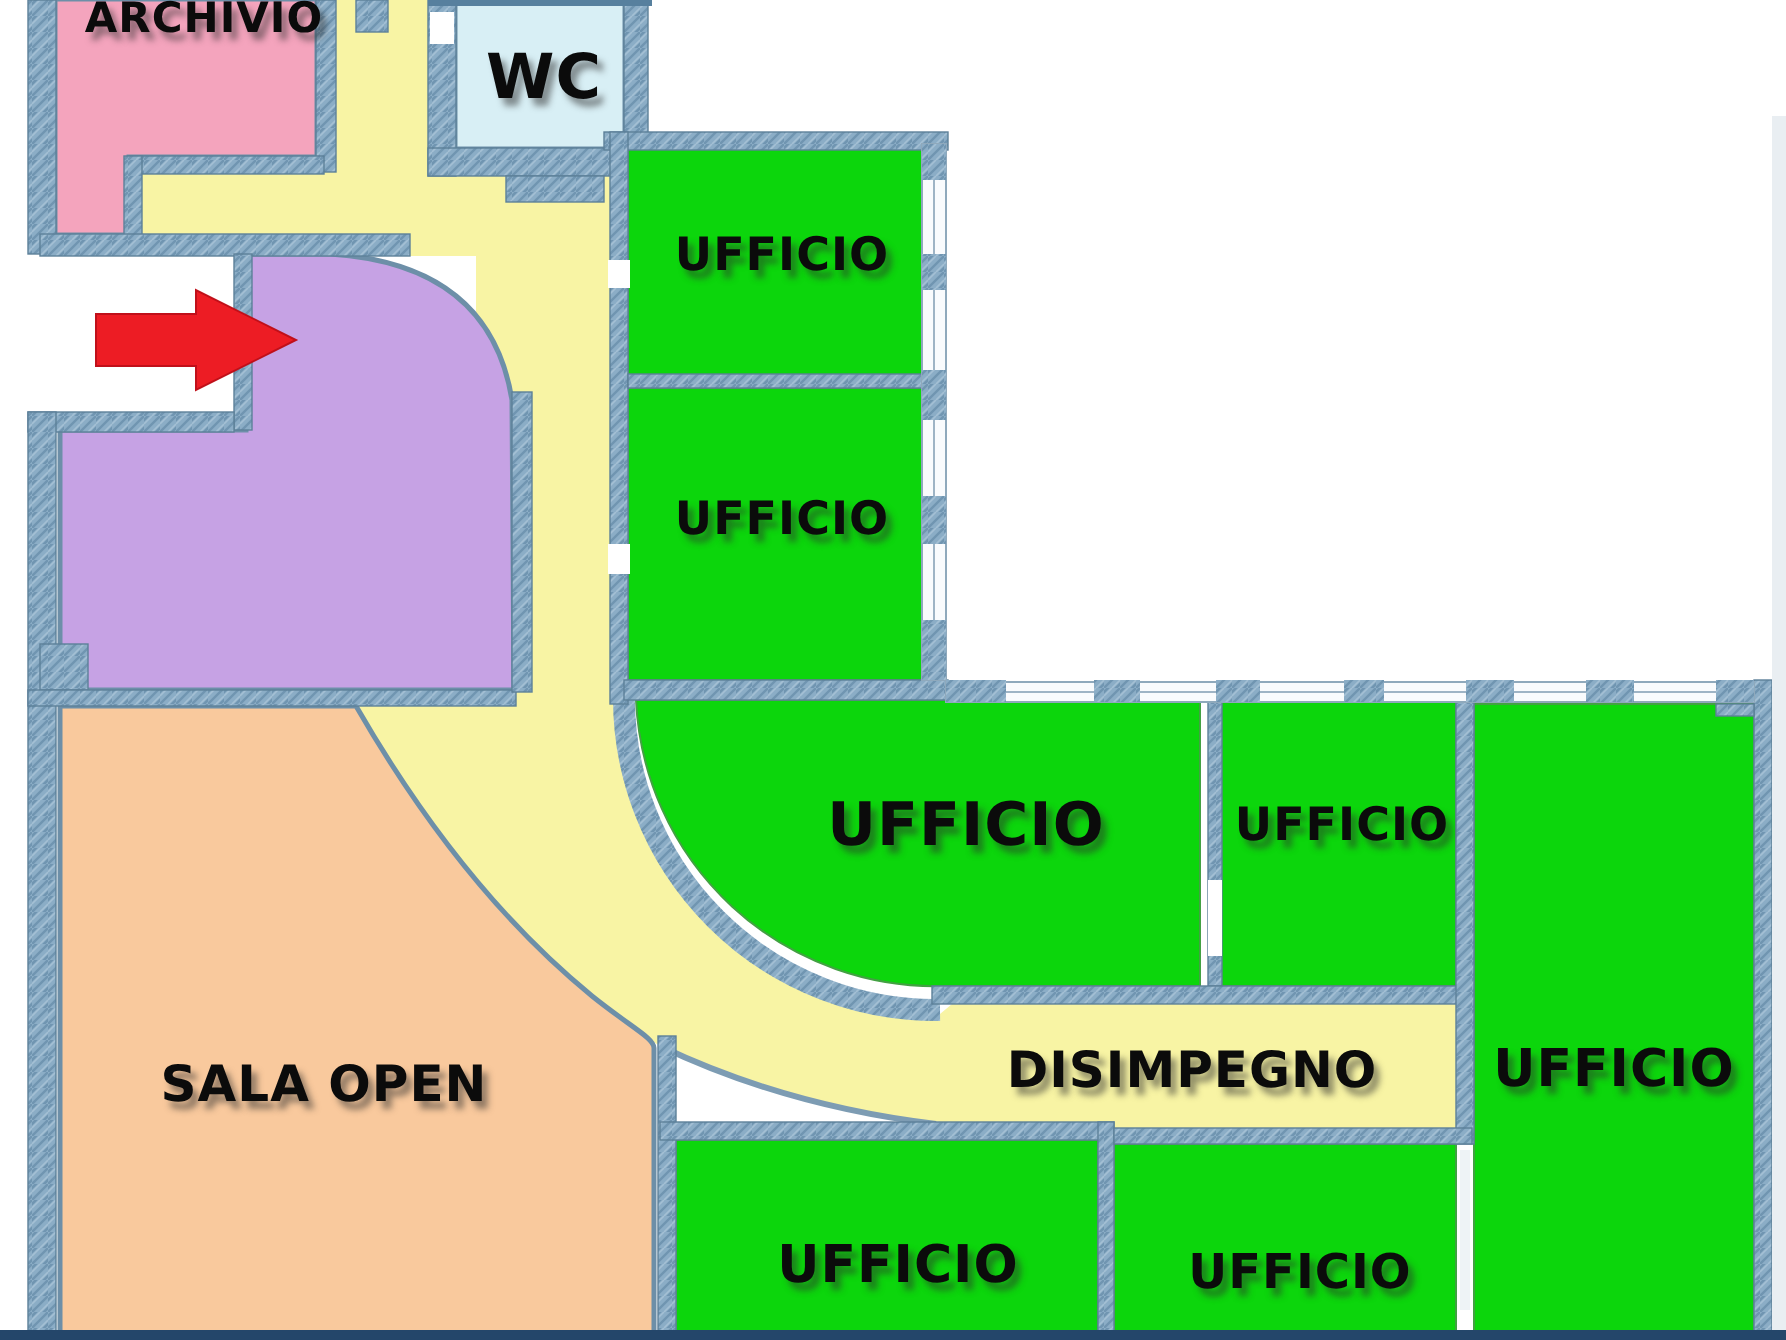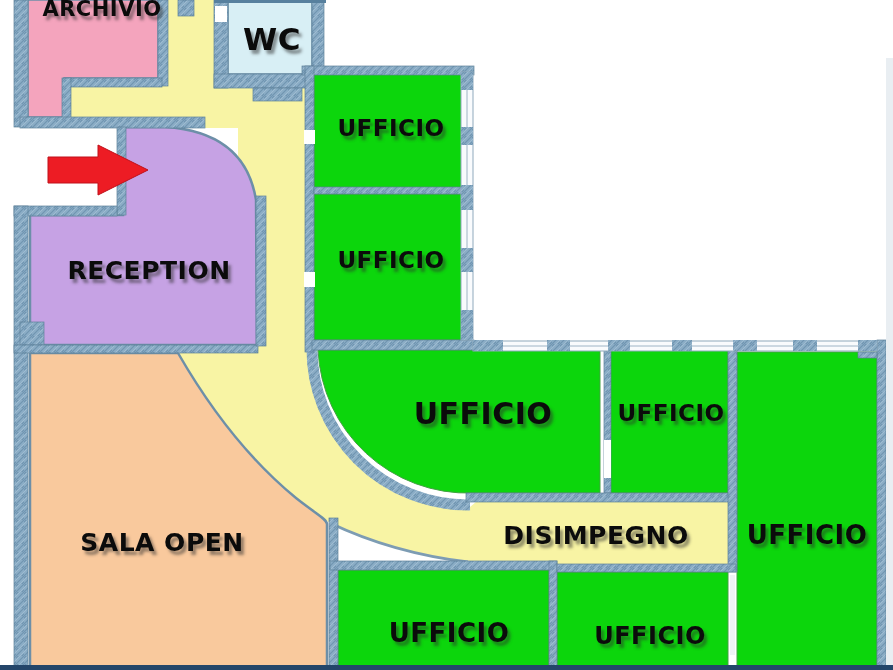--- a/index.html
+++ b/index.html
@@ -141,7 +141,6 @@
   <div class="room-label lbl-wc">WC</div>
   <div class="room-label lbl-uff-t1">UFFICIO</div>
   <div class="room-label lbl-uff-t2">UFFICIO</div>
-  <div class="room-label lbl-reception">RECEPTION</div>
   <div class="room-label lbl-uff-mid">UFFICIO</div>
   <div class="room-label lbl-uff-mr">UFFICIO</div>
   <div class="room-label lbl-sala">SALA OPEN</div>

